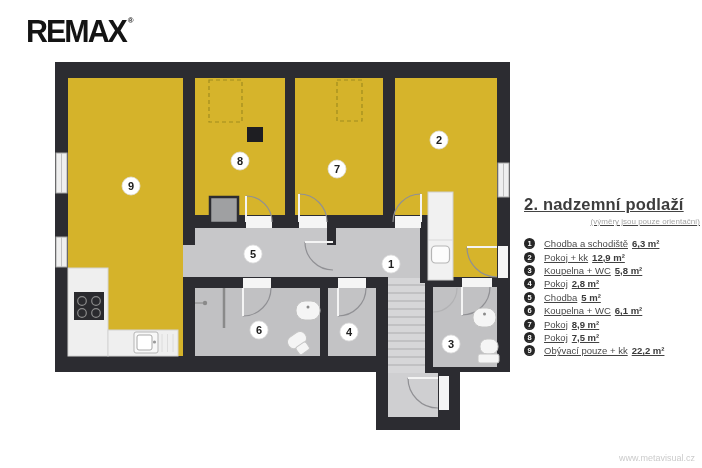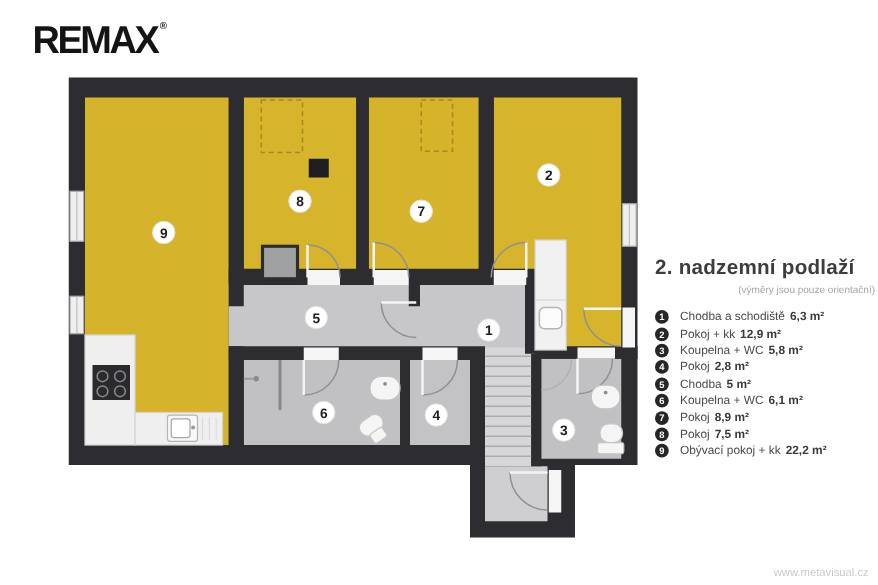--- a/index.html
+++ b/index.html
@@ -15,7 +15,7 @@
   
   .plan{position:absolute;left:0;top:0;}
   
-  .legend{position:absolute;left:524px;top:205px;width:176px;color:#434343;}
+  .legend{position:absolute;left:524px;top:195px;width:176px;color:#434343;text-decoration:underline;}
   .legend-title{font-size:16.5px;font-weight:bold;color:#3d3d3d;letter-spacing:.2px;}
   .legend-sub{font-size:8px;color:#a5a5a5;margin-top:3px;text-align:right;}
   .legend-list{margin-top:11px;}

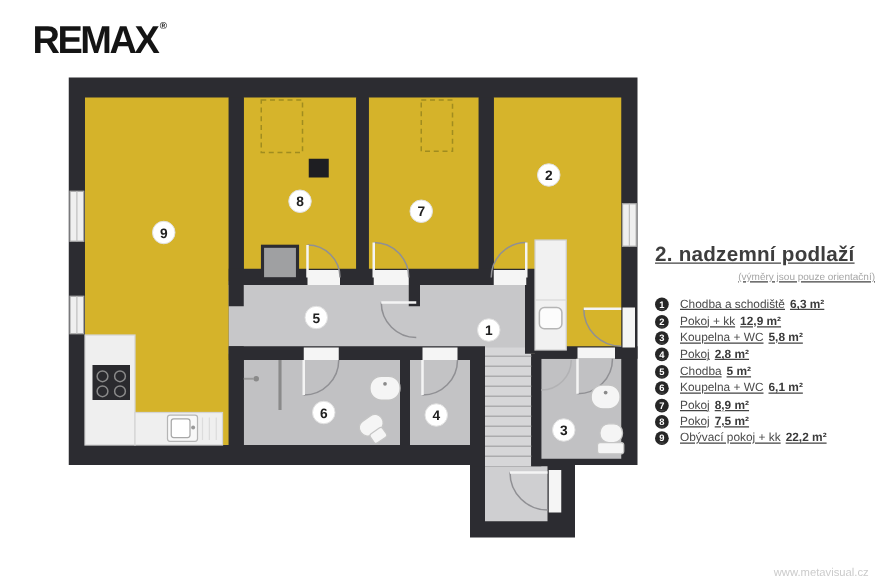--- a/index.html
+++ b/index.html
@@ -262,7 +262,7 @@
         </div>
       <div class="legend-row">
           <span class="legend-num">9</span>
-          <span class="legend-label">Obývací pokoj + kk</span>
+          <span class="legend-label">Obývací pouze + kk</span>
           <span class="legend-area">22,2 m²</span>
         </div>
     </div>

